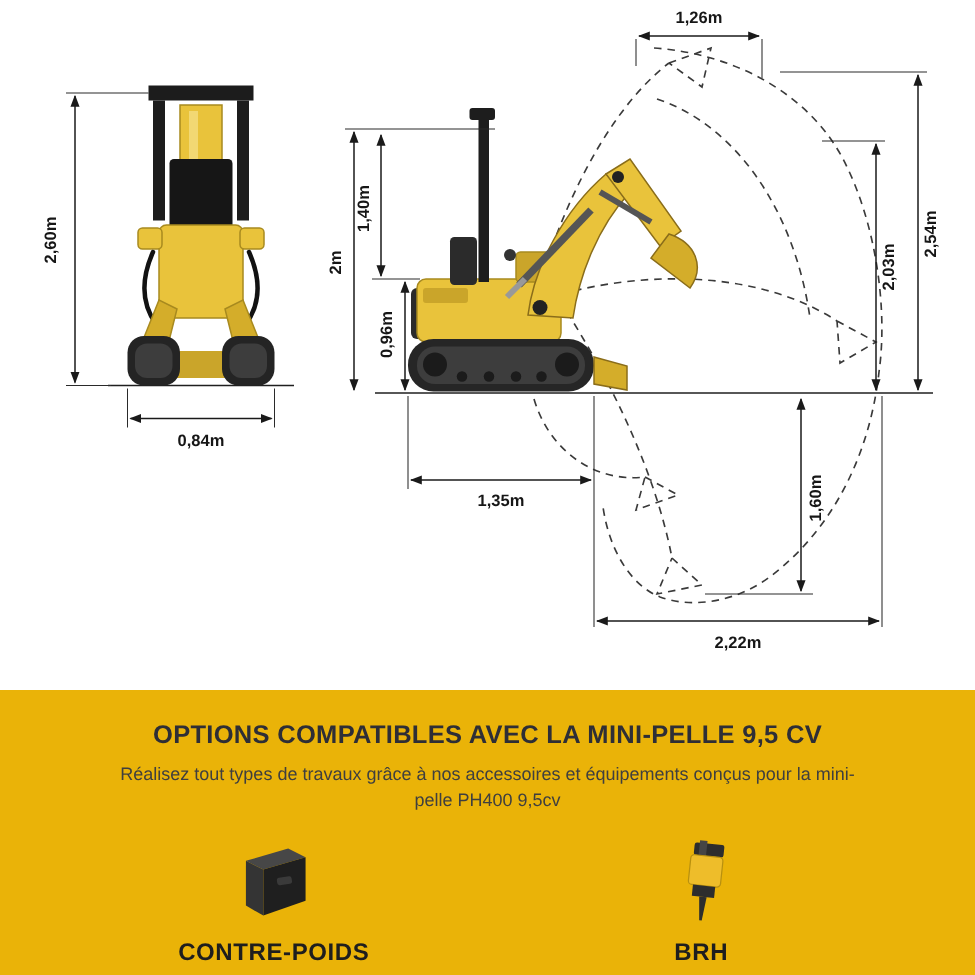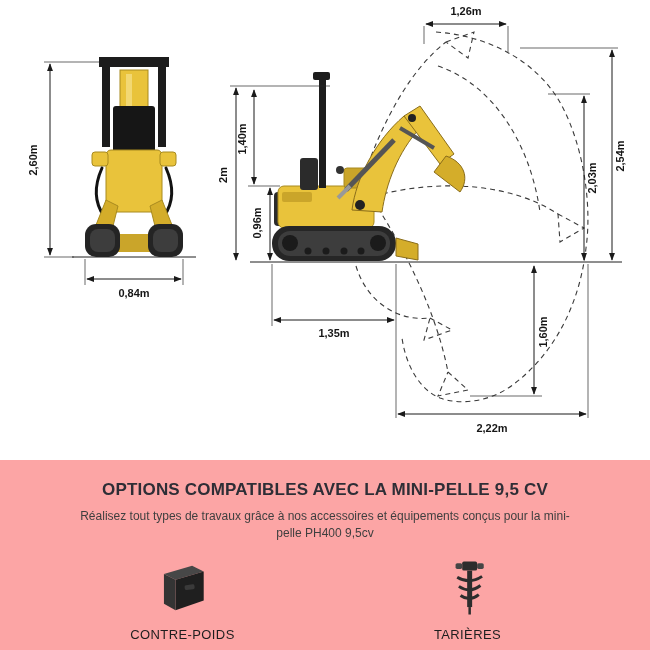--- a/index.html
+++ b/index.html
@@ -17,7 +17,7 @@
   .dt{font-family:"Liberation Sans",sans-serif;font-size:11px;font-weight:600;
       fill:#161616;text-anchor:middle;}
   .options{
-    width:650px;height:190px;background:#fca5a5;text-align:center;
+    width:650px;height:190px;background:#eab308;text-align:center;
     box-sizing:border-box;padding-top:20px;
   }
   .options h2{

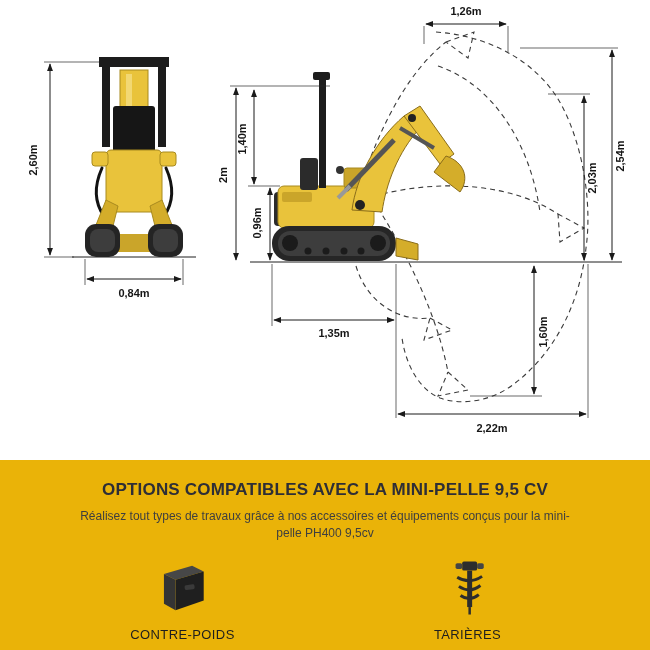--- a/index.html
+++ b/index.html
@@ -30,7 +30,7 @@
   .item{flex:1;text-align:center;cursor:pointer;}
   .item .ic svg{width:96px;height:58px;display:block;margin:0 auto;}
   .item .lbl{
-    margin-top:10px;font-size:13px;font-weight:400;color:#1e1e1e;letter-spacing:.4px;
+    margin-top:10px;font-size:16px;font-weight:700;color:#1e1e1e;letter-spacing:.4px;
   }
 </style>
 </head>

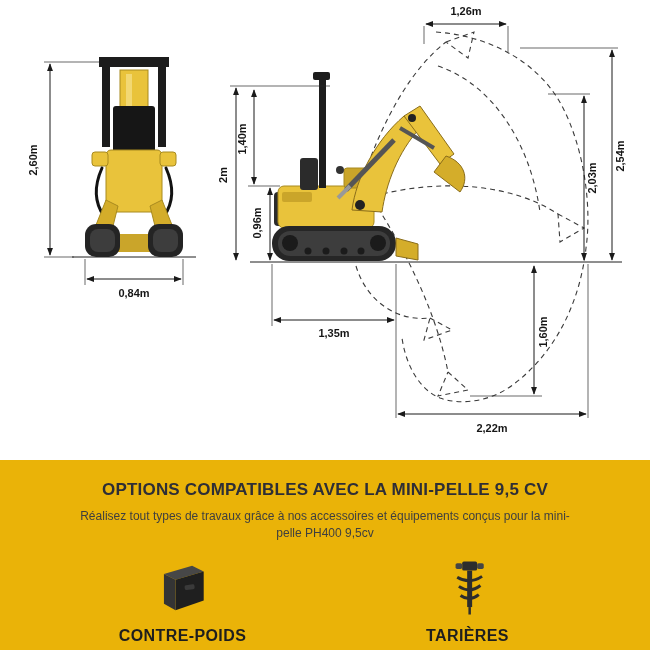--- a/index.html
+++ b/index.html
@@ -185,21 +185,6 @@
         <div class="lbl">CONTRE-POIDS</div>
       </div>
 
-      <div class="item">
-        <div class="ic">
-          <svg viewBox="0 0 90 70">
-            <rect x="38" y="3" width="18" height="11" rx="2" fill="#2d2d2d"></rect>
-            <rect x="30" y="5" width="8" height="7" rx="2" fill="#454545"></rect>
-            <rect x="56" y="5" width="8" height="7" rx="2" fill="#454545"></rect>
-            <rect x="44" y="14" width="6" height="44" fill="#2d2d2d"></rect>
-            <path d="M32,22 Q47,31 62,21" fill="none" stroke="#2d2d2d" stroke-width="3.5"></path>
-            <path d="M34,33 Q47,42 60,32" fill="none" stroke="#2d2d2d" stroke-width="3.5"></path>
-            <path d="M36,44 Q47,52 58,43" fill="none" stroke="#2d2d2d" stroke-width="3.5"></path>
-            <path d="M47,58 L47,67" stroke="#2d2d2d" stroke-width="3"></path>
-          </svg>
-        </div>
-        <div class="lbl">TARIÈRES</div>
-      </div>
 
 
     </div>

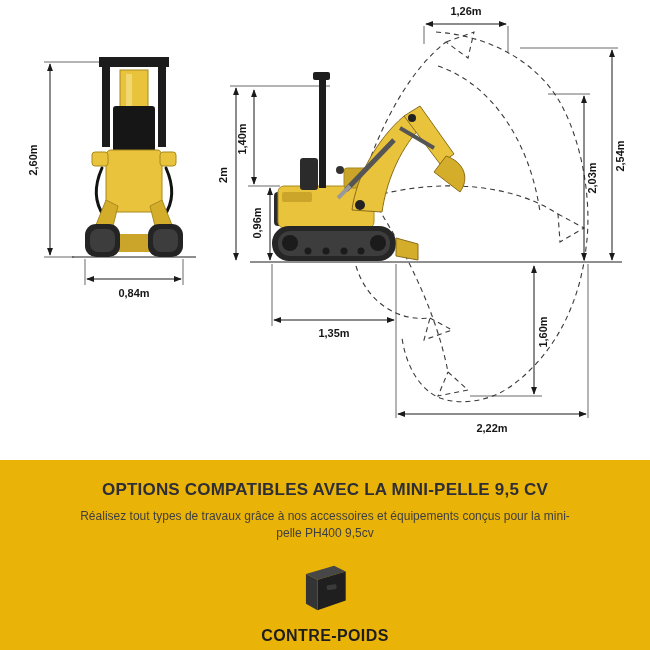--- a/index.html
+++ b/index.html
@@ -186,6 +186,20 @@
       </div>
 
 
+      <div class="item">
+        <div class="ic">
+          <svg viewBox="0 0 90 70">
+            <g transform="rotate(6 47 35)">
+              <rect x="36" y="4" width="24" height="10" rx="2" fill="#2d2d2d"></rect>
+              <rect x="40" y="2" width="6" height="14" fill="#454545"></rect>
+              <rect x="34" y="14" width="26" height="24" rx="3" fill="#eebd2a" stroke="#b8900f"></rect>
+              <rect x="38" y="38" width="18" height="9" fill="#2d2d2d"></rect>
+              <polygon points="44,47 50,47 48,66 46,66" fill="#2d2d2d"></polygon>
+            </g>
+          </svg>
+        </div>
+        <div class="lbl">BRH</div>
+      </div>
 
     </div>
   </div>

